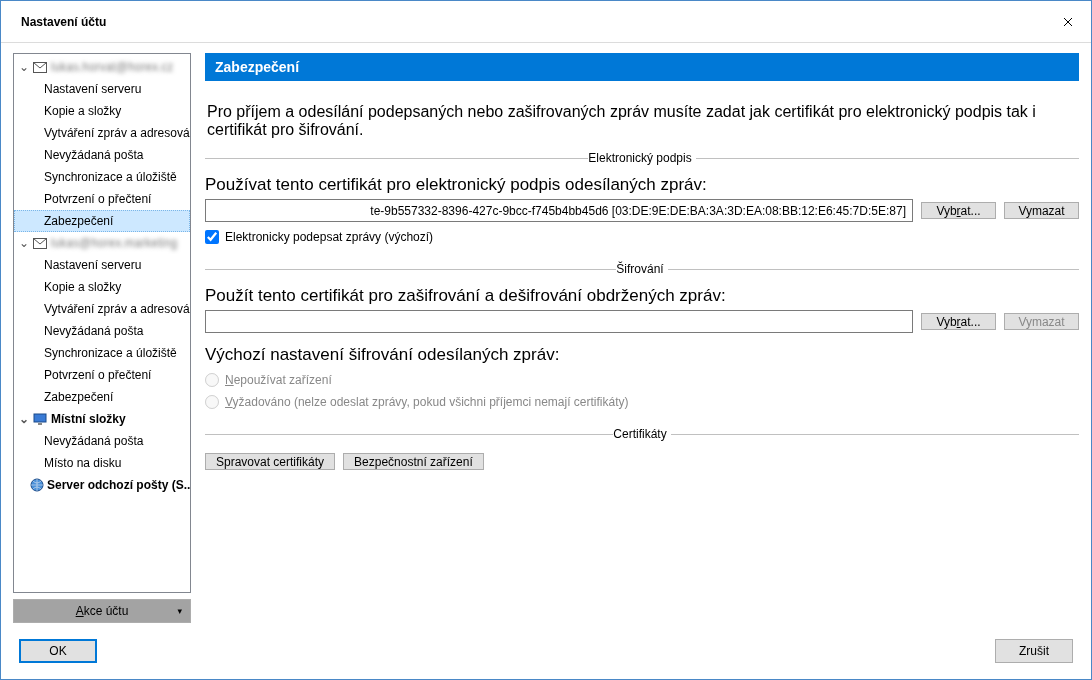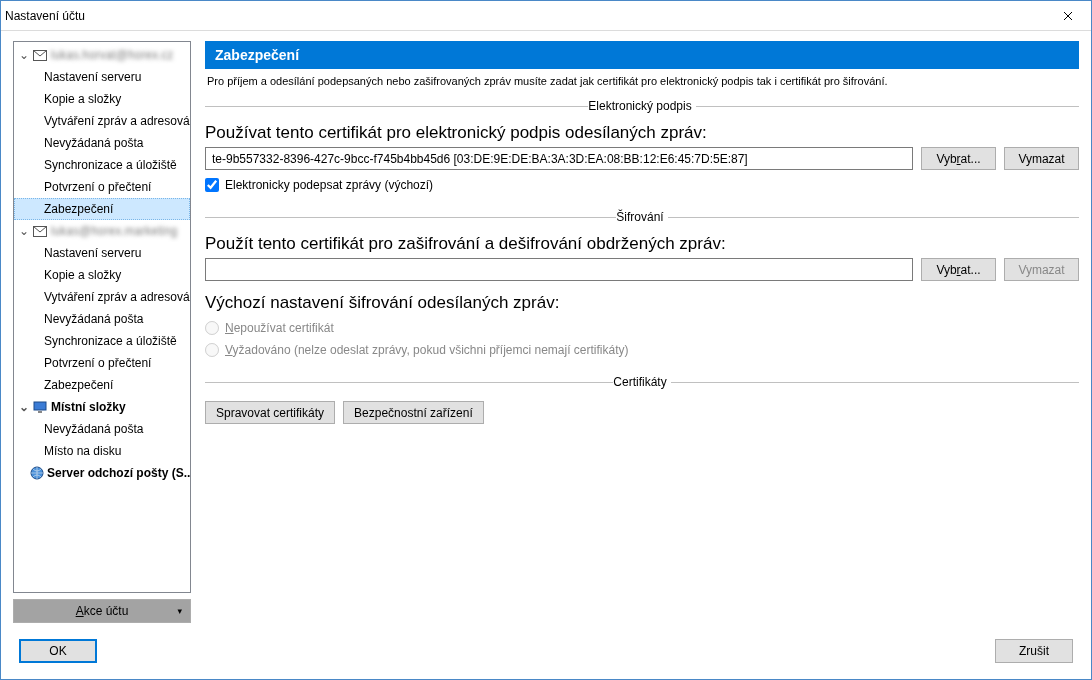--- a/index.html
+++ b/index.html
@@ -5,7 +5,7 @@
 * { box-sizing: border-box; }
 html, body { margin:0; padding:0; font-family: "Segoe UI", Tahoma, sans-serif; font-size:12px; color:#000; background:#fff; }
 .window { width:1092px; height:680px; border:1px solid #4a88c7; display:flex; flex-direction:column; background:#fff; }
-.titlebar { height:30px; display:flex; align-items:center; justify-content:space-between; padding:0 0 0 4px; border-bottom:1px solid #dcdcdc; }
+.titlebar { height:42px; display:flex; align-items:center; justify-content:space-between; padding:0 0 0 20px; border-bottom:1px solid #dcdcdc;font-weight:bold; }
 .titlebar .title { font-size:12px; }
 .titlebar .close { width:46px; height:30px; display:flex; align-items:center; justify-content:center; }
 .body { flex:1; display:flex; padding:10px 12px 0 12px; min-height:0; }

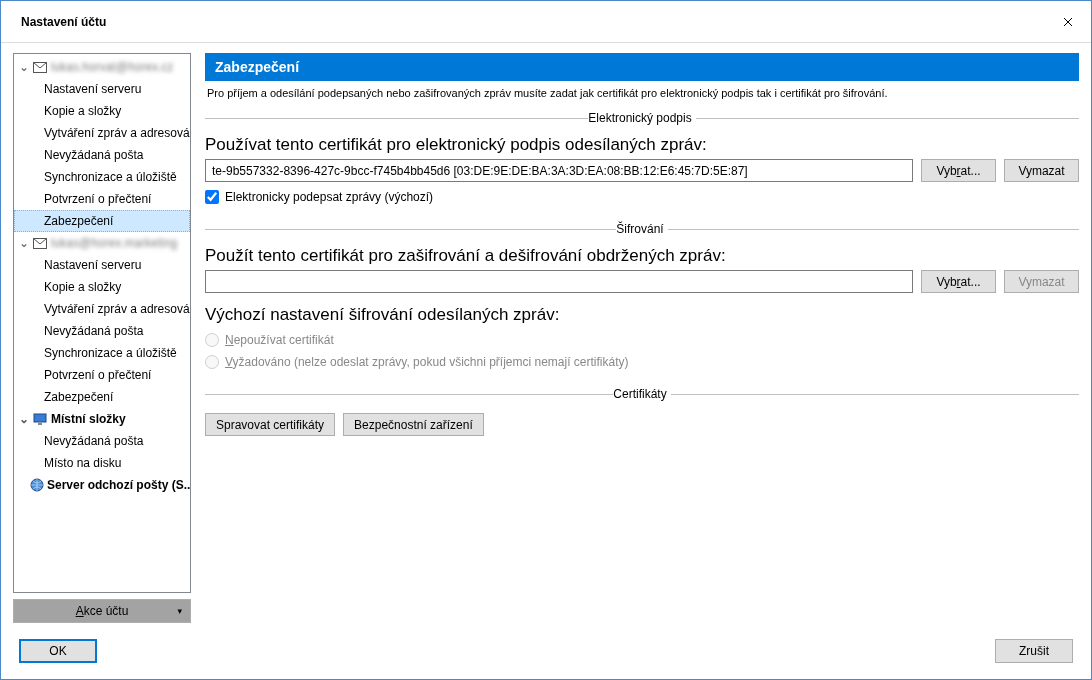--- a/index.html
+++ b/index.html
@@ -24,7 +24,7 @@
 
 .content { flex:1; padding-left:14px; display:flex; flex-direction:column; min-width:0;}
 .header-bar { background:#0078d7; color:#fff; font-weight:bold; padding:6px 10px; font-size:14px;}
-.intro { padding:6px 2px 4px 2px; font-size:11px;}
+.intro { padding:22px 2px 4px 2px; font-size:16px;}
 fieldset { border:none; border-top:1px solid #c0c0c0; margin:8px 0 0 0; padding:6px 0 6px 0; }
 legend { padding:0 4px 0 0; font-size:12px;text-align:center;}
 .field-label { font-size:17px; margin:4px 0; }

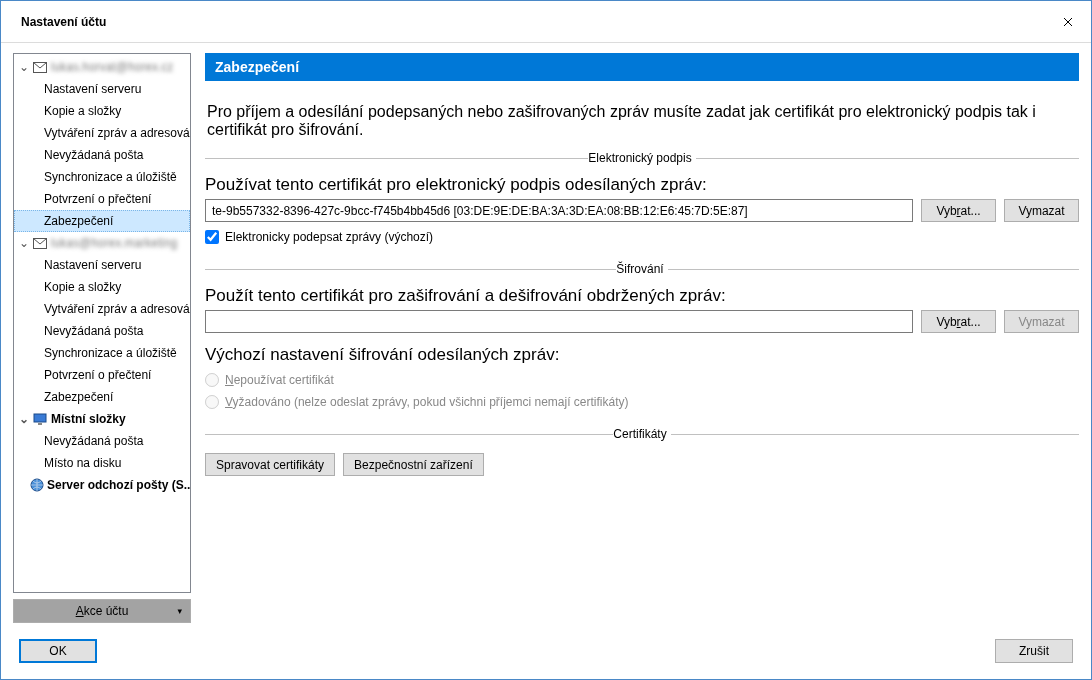--- a/index.html
+++ b/index.html
@@ -29,7 +29,7 @@
 legend { padding:0 4px 0 0; font-size:12px;text-align:center;}
 .field-label { font-size:17px; margin:4px 0; }
 .row { display:flex; align-items:center; gap:8px; margin-top:4px;}
-.cert-input { flex:1; height:23px; border:1px solid #7a7a7a; padding:0 6px; font-size:12px; background:#fff; box-shadow: inset 0 0 0 1px rgba(0,0,0,0);}
+.cert-input { flex:1; height:23px; border:1px solid #7a7a7a; padding:0 6px; font-size:12px; background:#fff; box-shadow: inset 0 0 0 1px rgba(0,0,0,0); text-align: right;}
 .btn { min-width:75px; height:23px; border:1px solid #adadad; background:#e1e1e1; font-size:12px; display:inline-flex; align-items:center; justify-content:center; padding:0 10px;}
 .btn.disabled { color:#888; }
 .checkbox-row, .radio-row { display:flex; gap:6px; margin:8px 0 4px 0;}

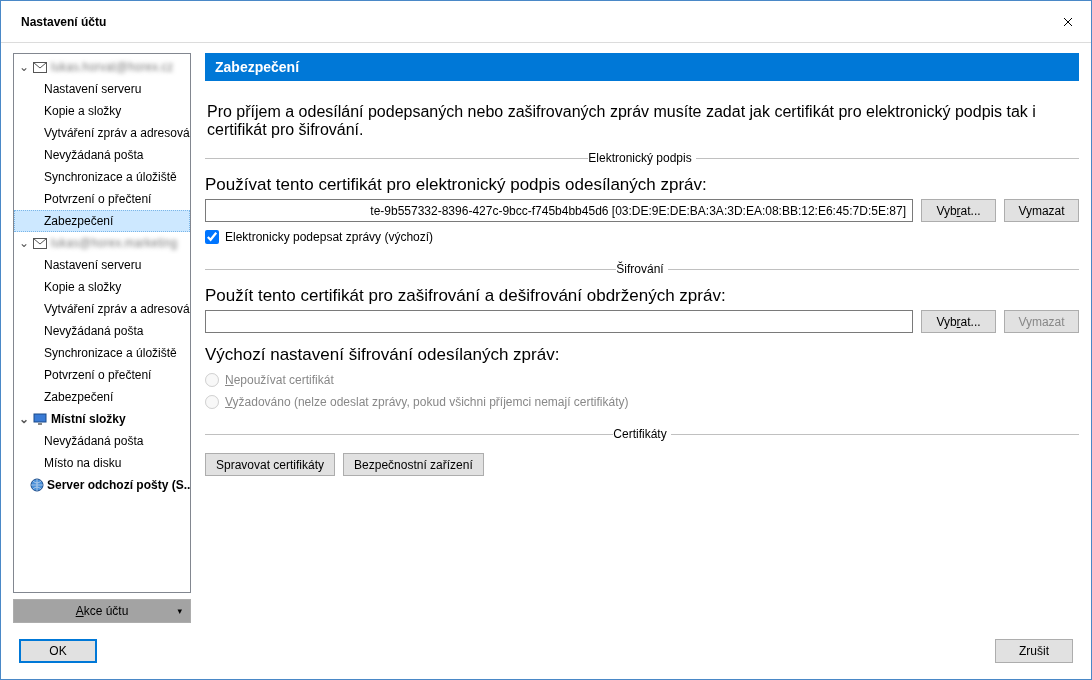--- a/index.html
+++ b/index.html
@@ -30,7 +30,7 @@
 .field-label { font-size:17px; margin:4px 0; }
 .row { display:flex; align-items:center; gap:8px; margin-top:4px;}
 .cert-input { flex:1; height:23px; border:1px solid #7a7a7a; padding:0 6px; font-size:12px; background:#fff; box-shadow: inset 0 0 0 1px rgba(0,0,0,0); text-align: right;}
-.btn { min-width:75px; height:23px; border:1px solid #adadad; background:#e1e1e1; font-size:12px; display:inline-flex; align-items:center; justify-content:center; padding:0 10px;}
+.btn { min-width:75px; height:17px; border:1px solid #adadad; background:#e1e1e1; font-size:12px; display:inline-flex; align-items:center; justify-content:center; padding:0 10px;}
 .btn.disabled { color:#888; }
 .checkbox-row, .radio-row { display:flex; gap:6px; margin:8px 0 4px 0;}
 .checkbox-row input, .radio-row input { width:14px; height:14px; margin:0;}

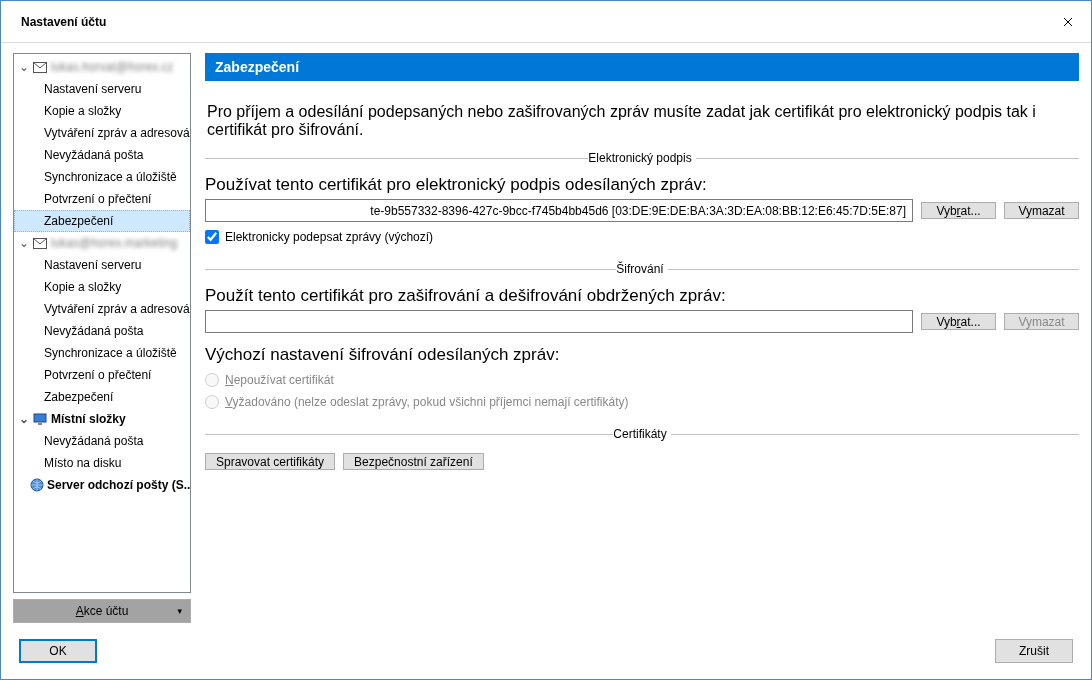--- a/index.html
+++ b/index.html
@@ -152,7 +152,7 @@
         <div class="field-label" style="margin-top:12px">Výchozí nastavení šifrování odesílaných zpráv:</div>
         <div class="radio-row disabled">
           <input type="radio" disabled="" style="">
-          <span><span class="u">N</span><span id="rn-rest">epoužívat certifikát</span></span>
+          <span><span class="u">N</span><span id="rn-rest">epoužívat zařízení</span></span>
         </div>
         <div class="radio-row disabled">
           <input type="radio" disabled="" style="">

